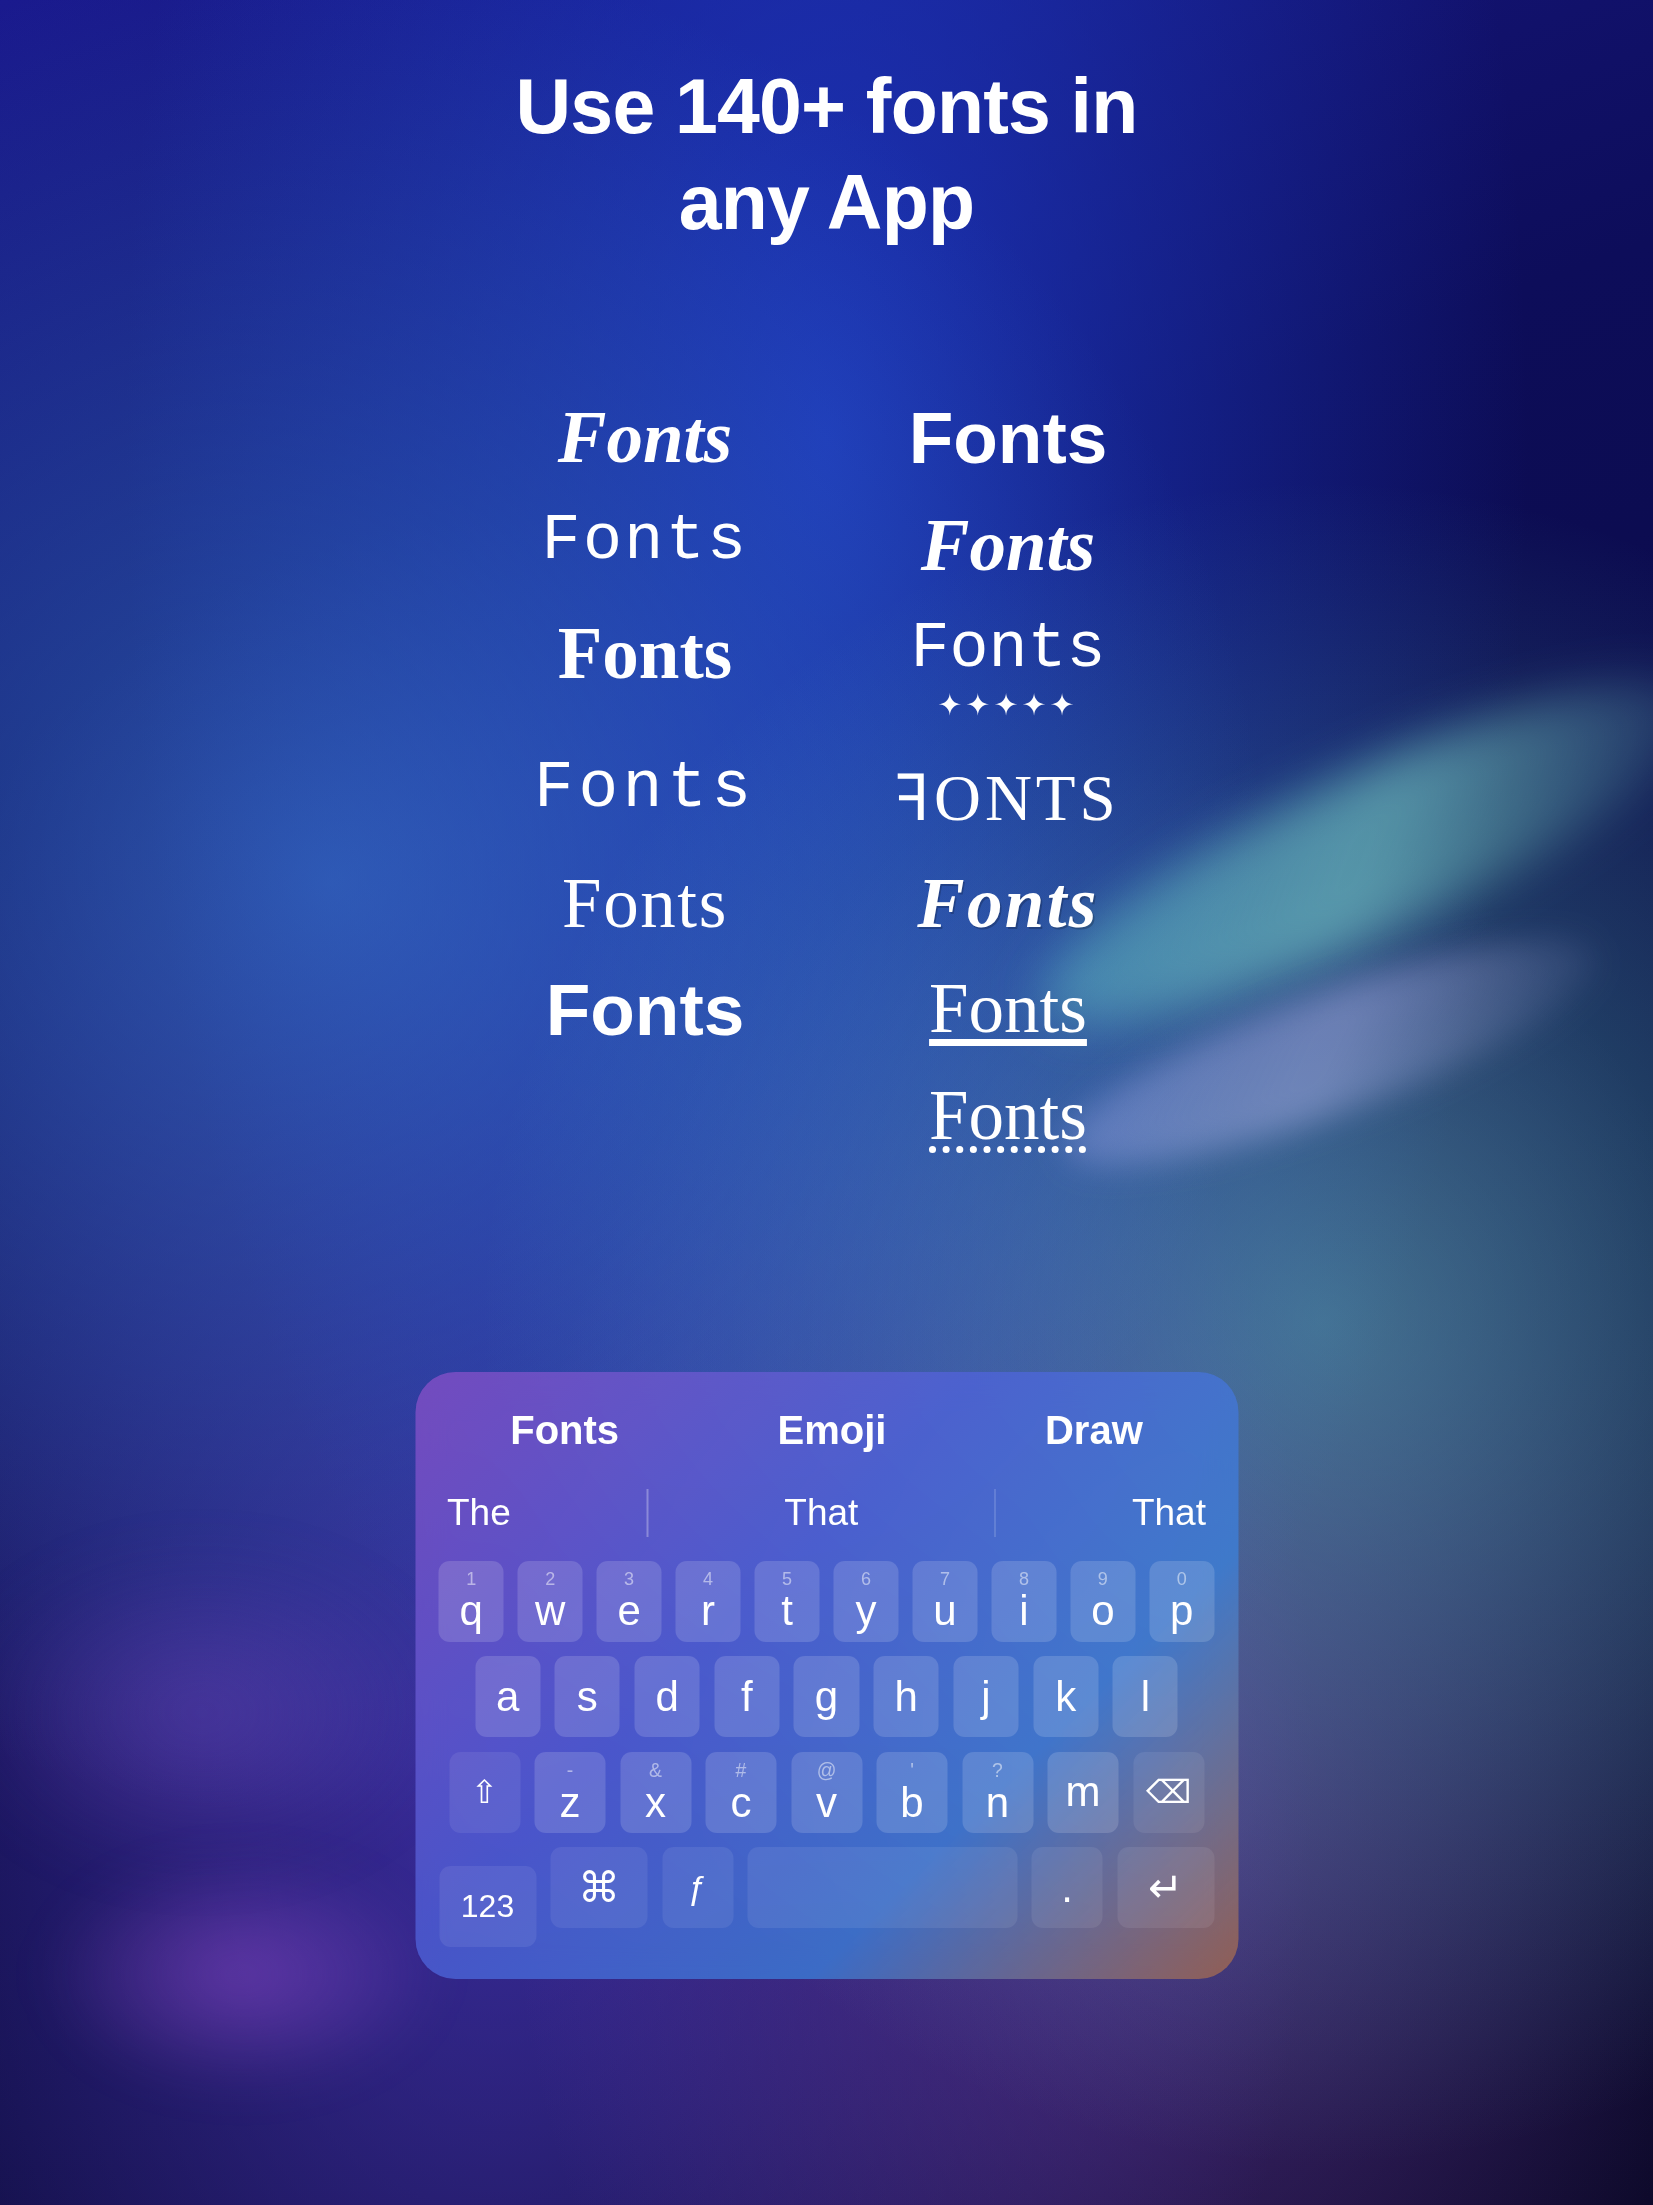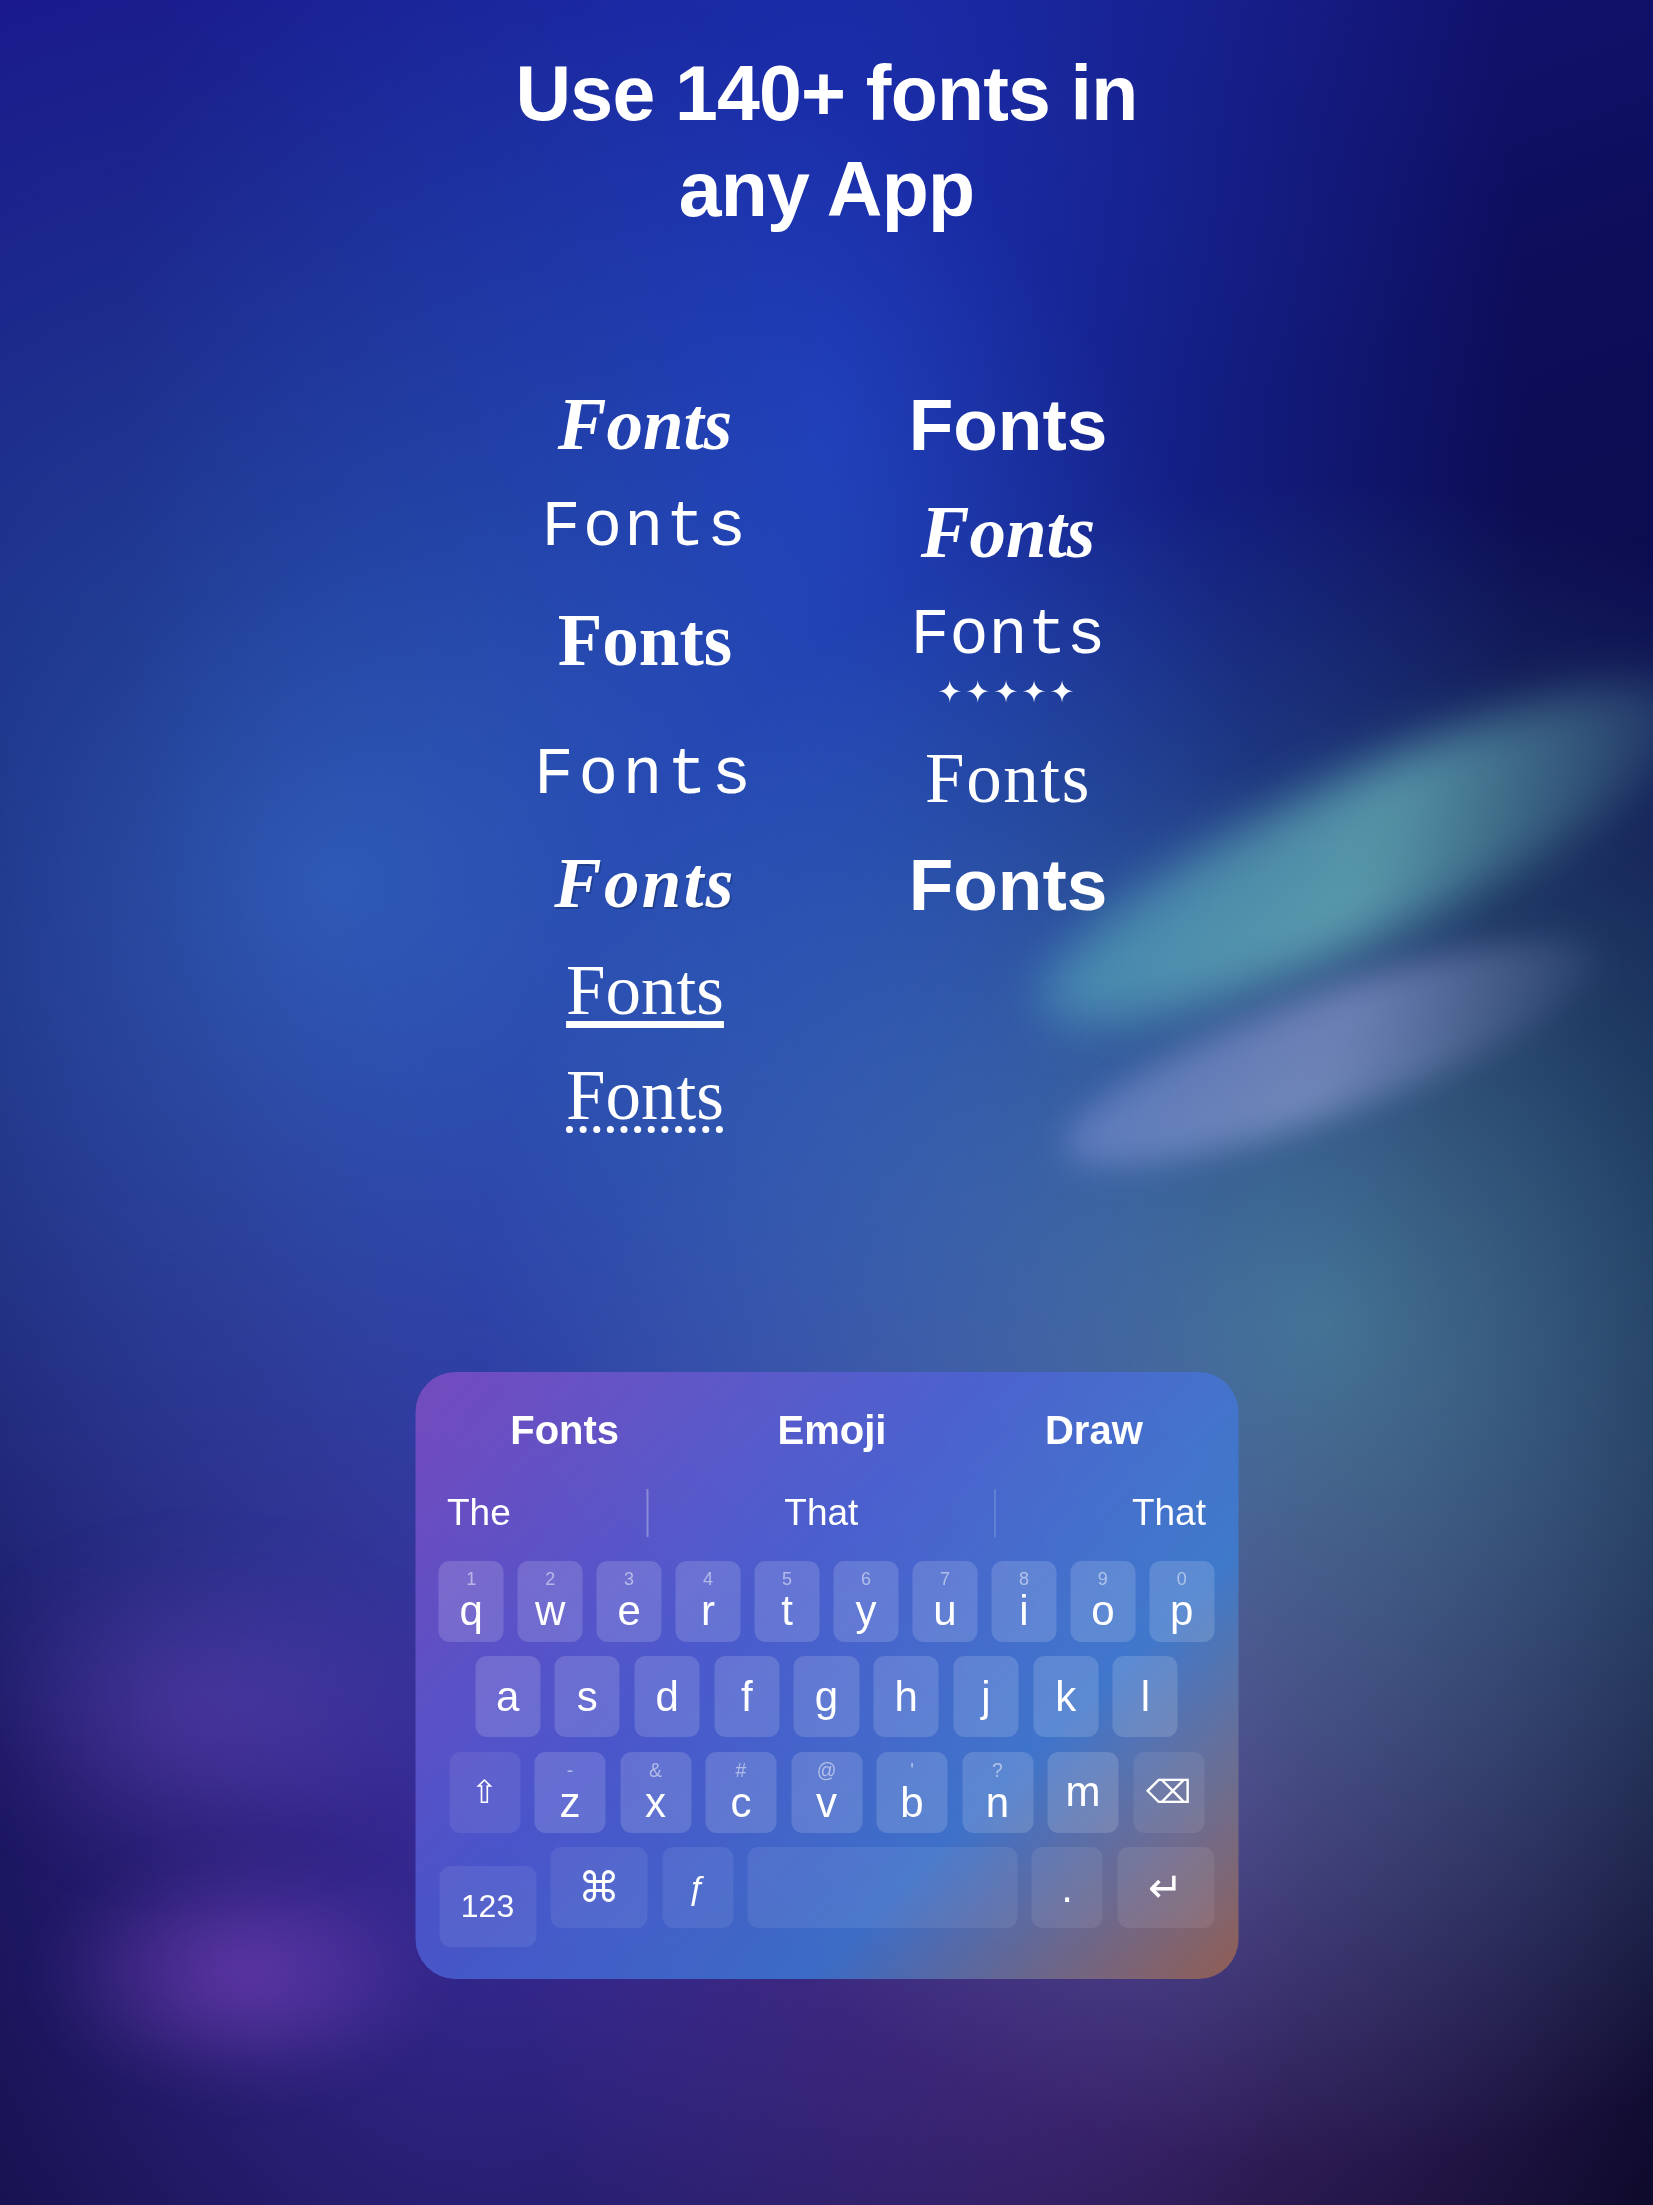--- a/index.html
+++ b/index.html
@@ -81,7 +81,7 @@
     
     .header {
       text-align: center;
-      margin-top: 45px;
+      margin-top: 58px;
       padding: 0 81px;
     }
 

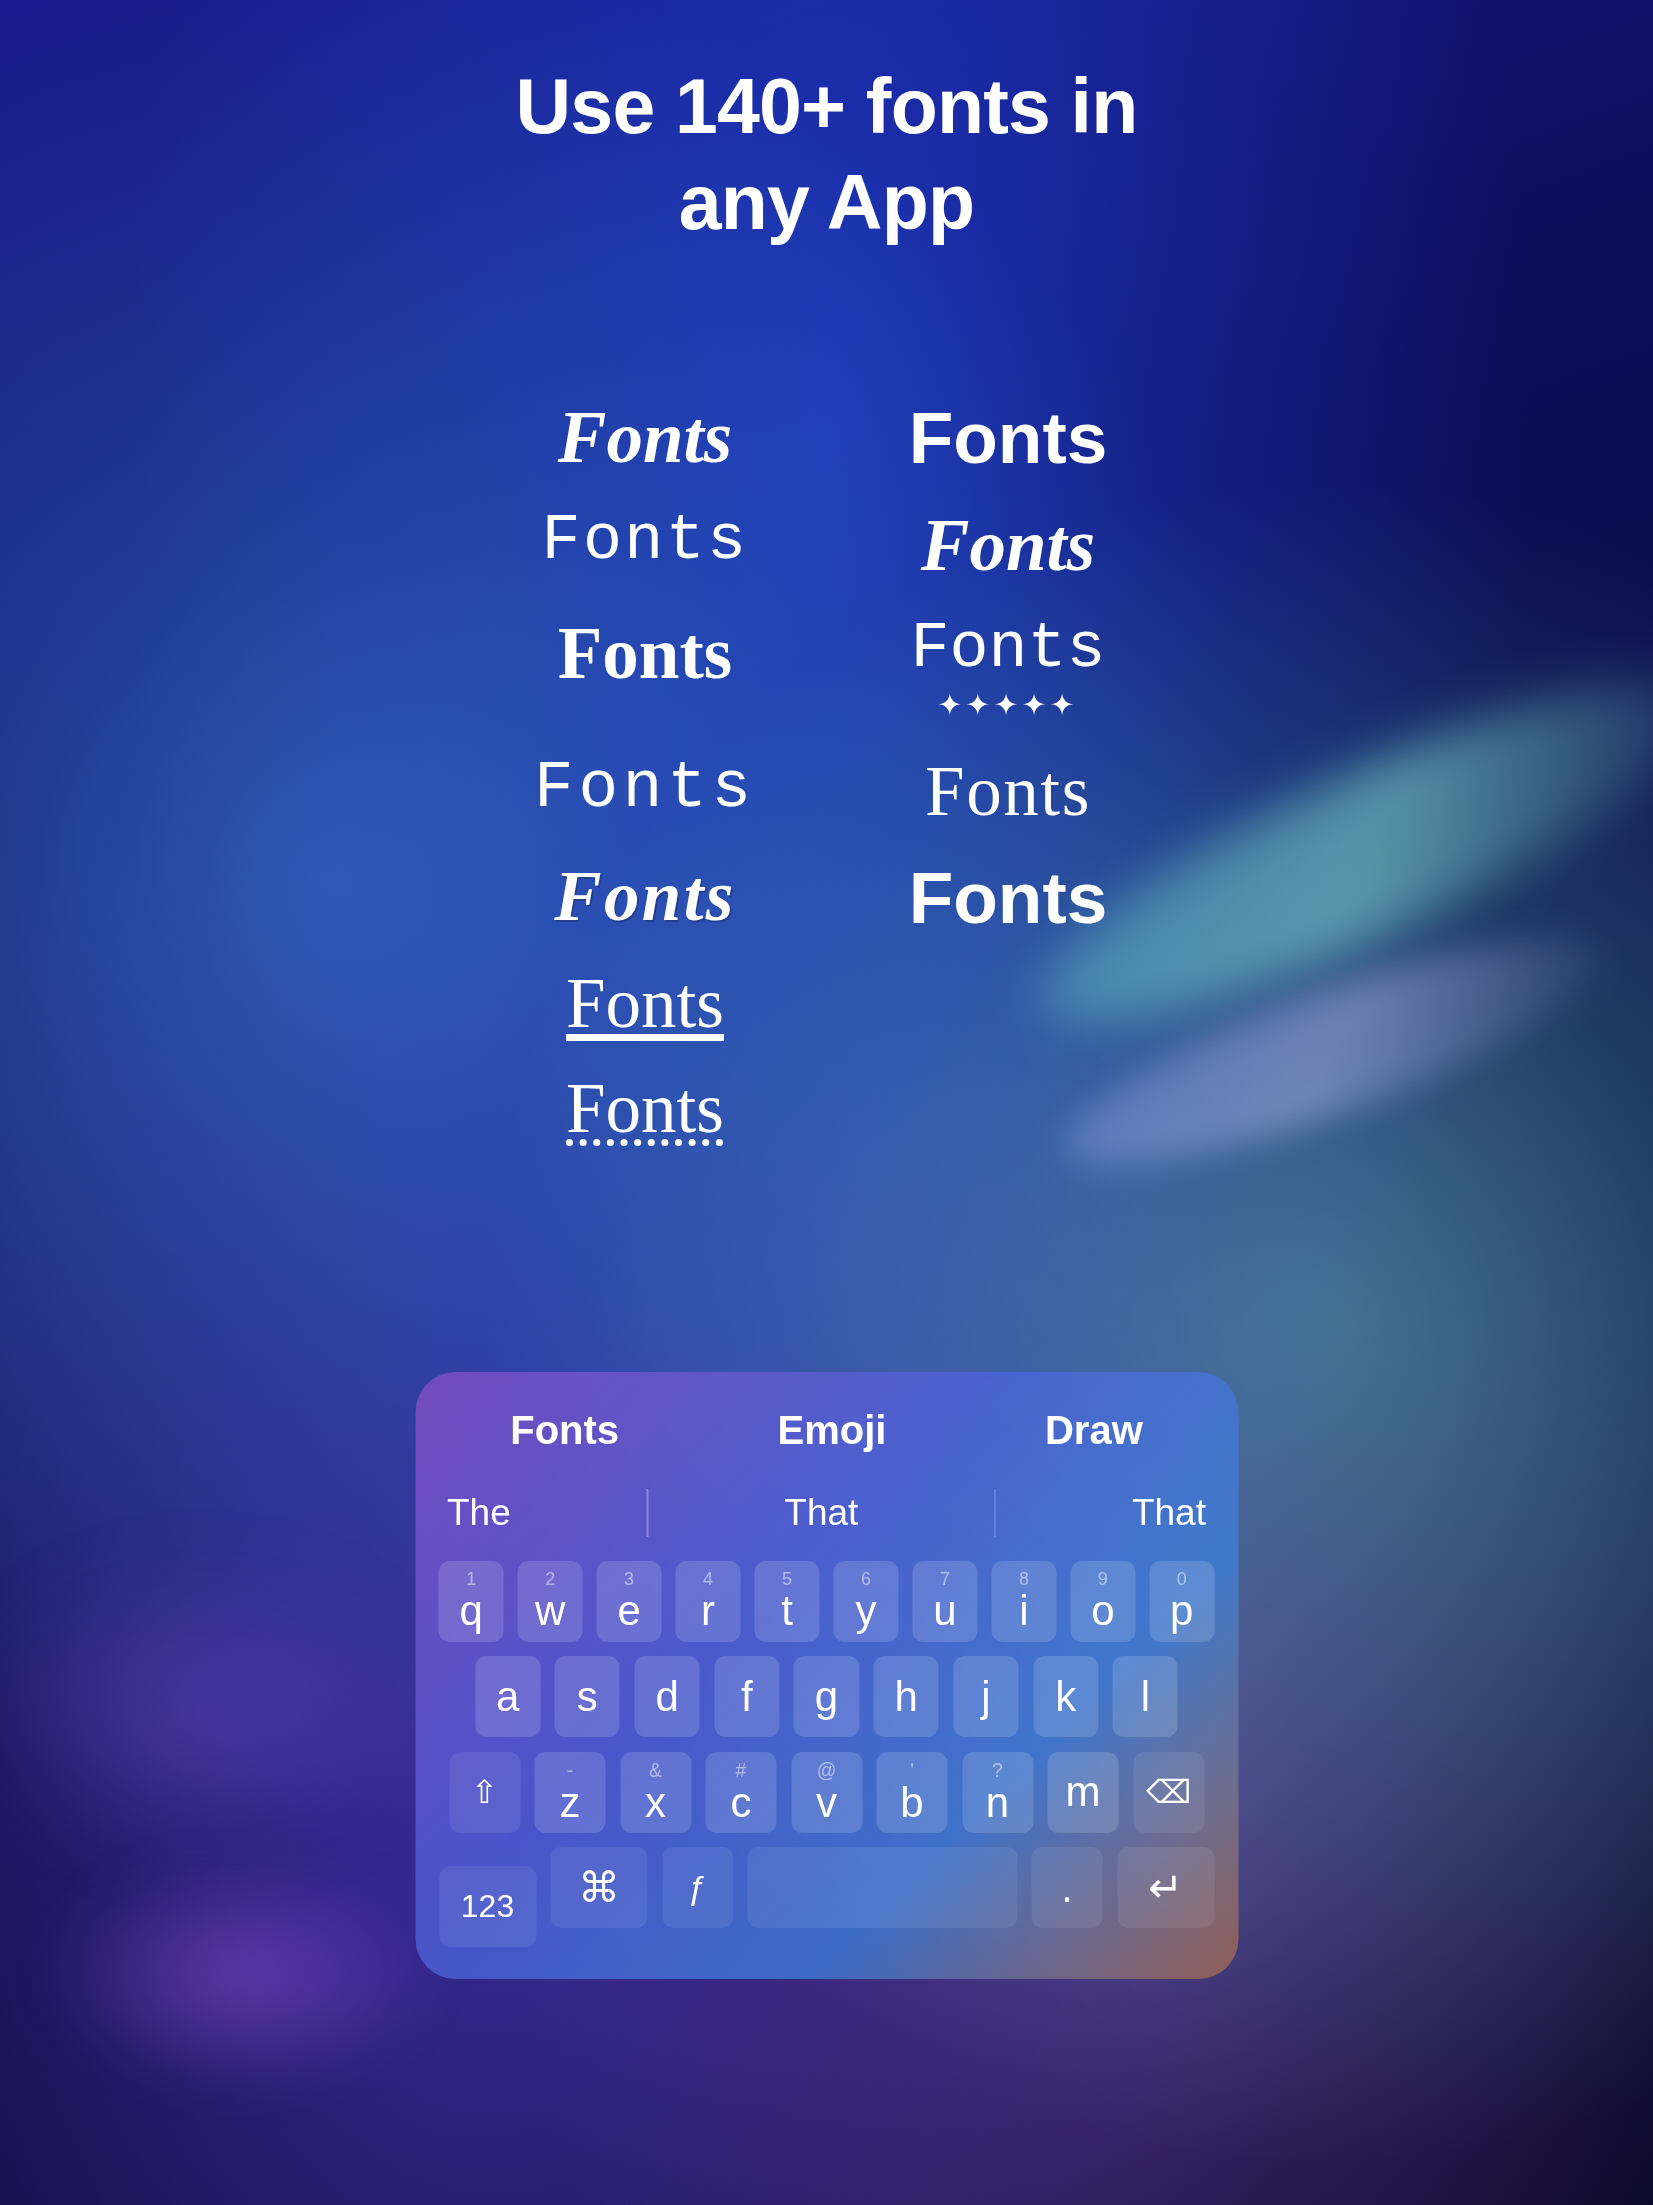--- a/index.html
+++ b/index.html
@@ -417,6 +417,9 @@
     <div class="font-sample">
       <span class="font-thin" style="font-family: 'Courier New', monospace; font-weight: 300; letter-spacing: 4.8px; font-size: 66px;">Fonts</span>
     </div>
+    <div class="font-sample">
+      <span class="font-decorative" style="font-family: 'Times New Roman', serif; font-size: 65px; letter-spacing: 4px;">ꟻONTS</span>
+    </div>
 
     <div class="font-sample">
       <span style="font-size: 71px; font-weight: 300; font-family: Georgia, serif; letter-spacing: 1.6px;">Fonts</span>

